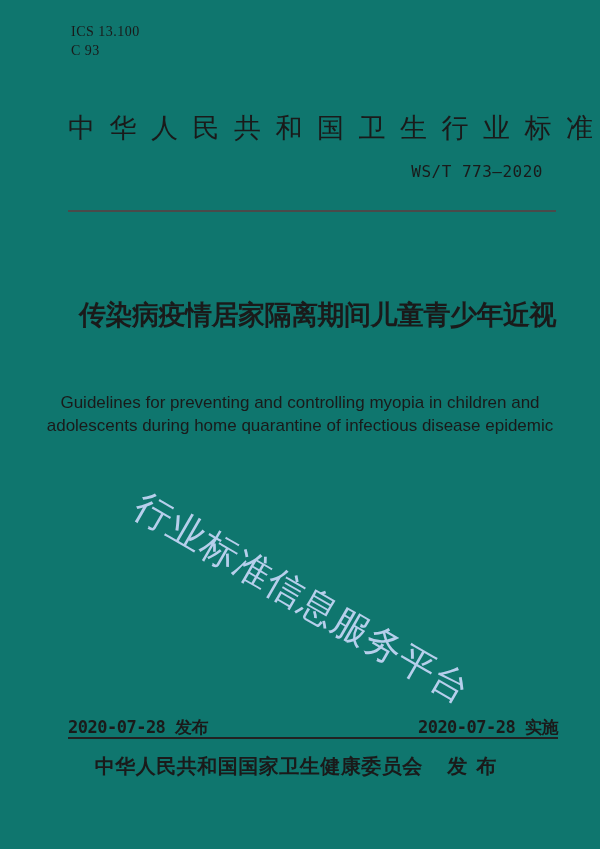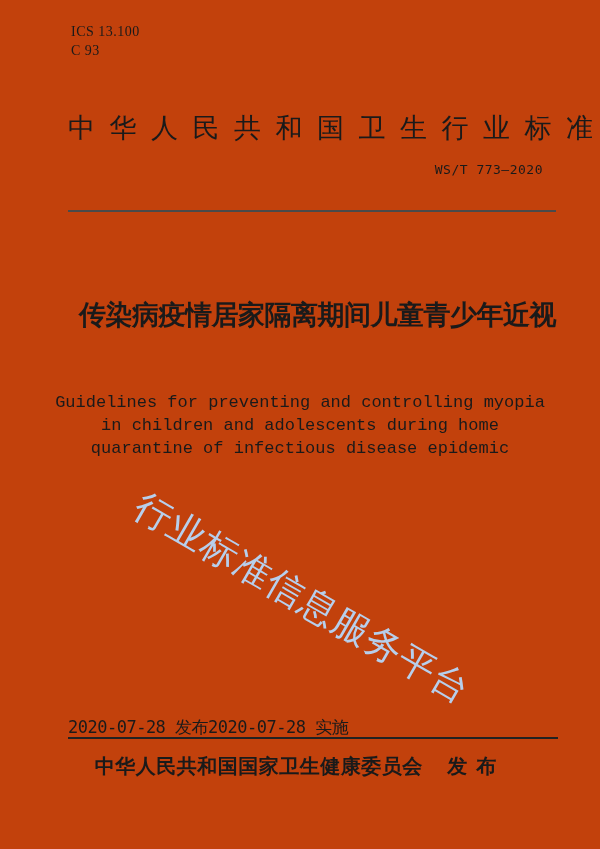--- a/index.html
+++ b/index.html
@@ -11,7 +11,7 @@
     position: relative;
     width: 600px;
     height: 849px;
-    background: #c2410c;
+    background: #0f766e;
     overflow: hidden;
     font-family: "DejaVu Sans", sans-serif;
     color: var(--text, #1a1a1a);

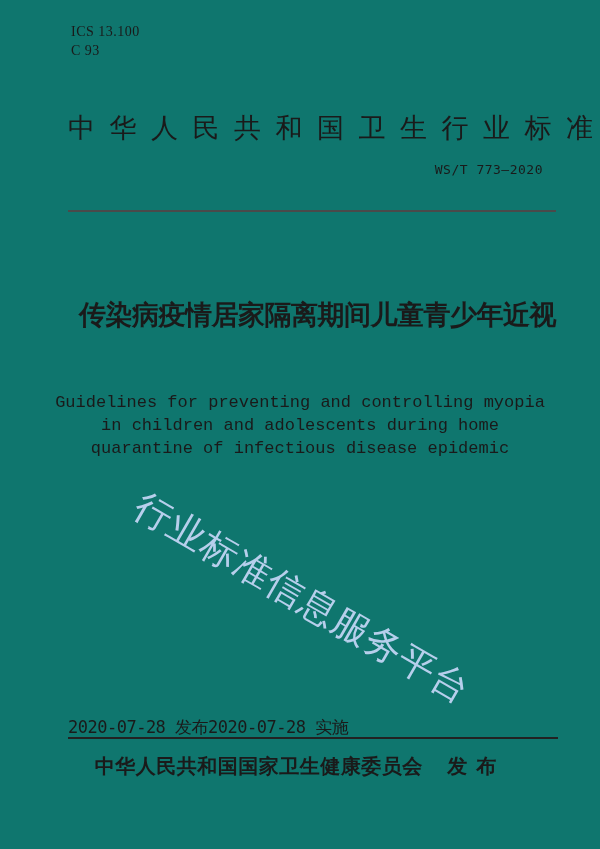--- a/index.html
+++ b/index.html
@@ -57,7 +57,7 @@
     top: 162px;
     right: 57px;
     font-family: "DejaVu Sans Mono", "Liberation Mono", monospace;
-    font-size: 13px;
+    font-size: 16px;
     letter-spacing: 0.5px;
   }
 

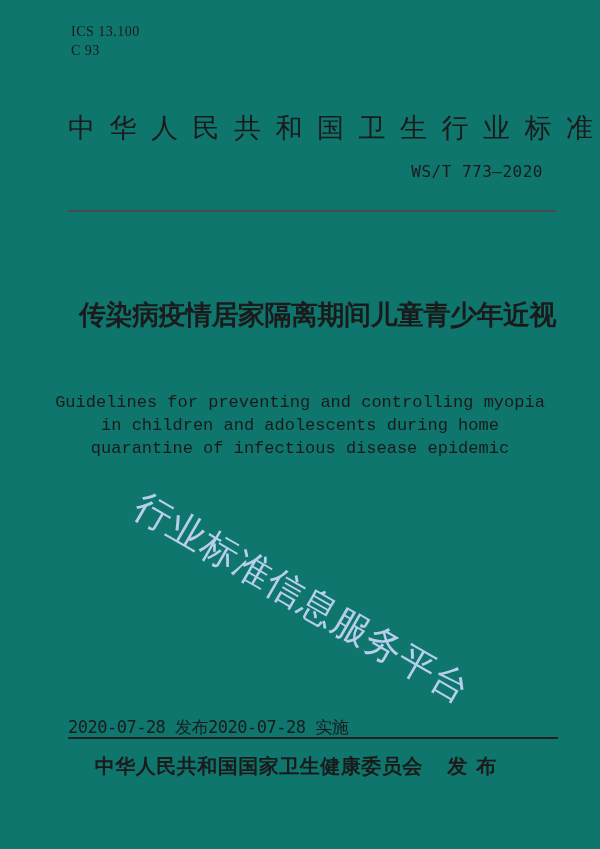--- a/index.html
+++ b/index.html
@@ -87,7 +87,7 @@
     top: 391px;
     width: 510px;
     text-align: center;
-    font-family: Liberation Mono, monospace;
+    font-family: Liberation Sans, sans-serif;
     font-size: 17px;
     line-height: 23px;
   }

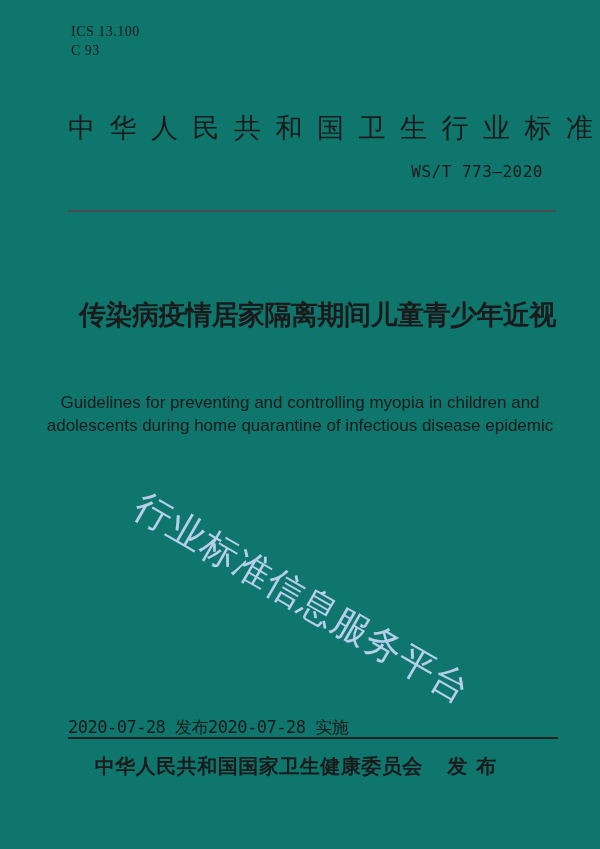--- a/index.html
+++ b/index.html
@@ -111,10 +111,10 @@
     top: 716px;
     width: 490px;
     display: flex;
-    justify-content: flex-start;
+    justify-content: space-between;
     font-family: "DejaVu Sans Mono", "DejaVu Sans", sans-serif;
     font-size: 17px;
-    font-weight: 400;
+    font-weight: 700;
     letter-spacing: -0.5px;
   }
 

